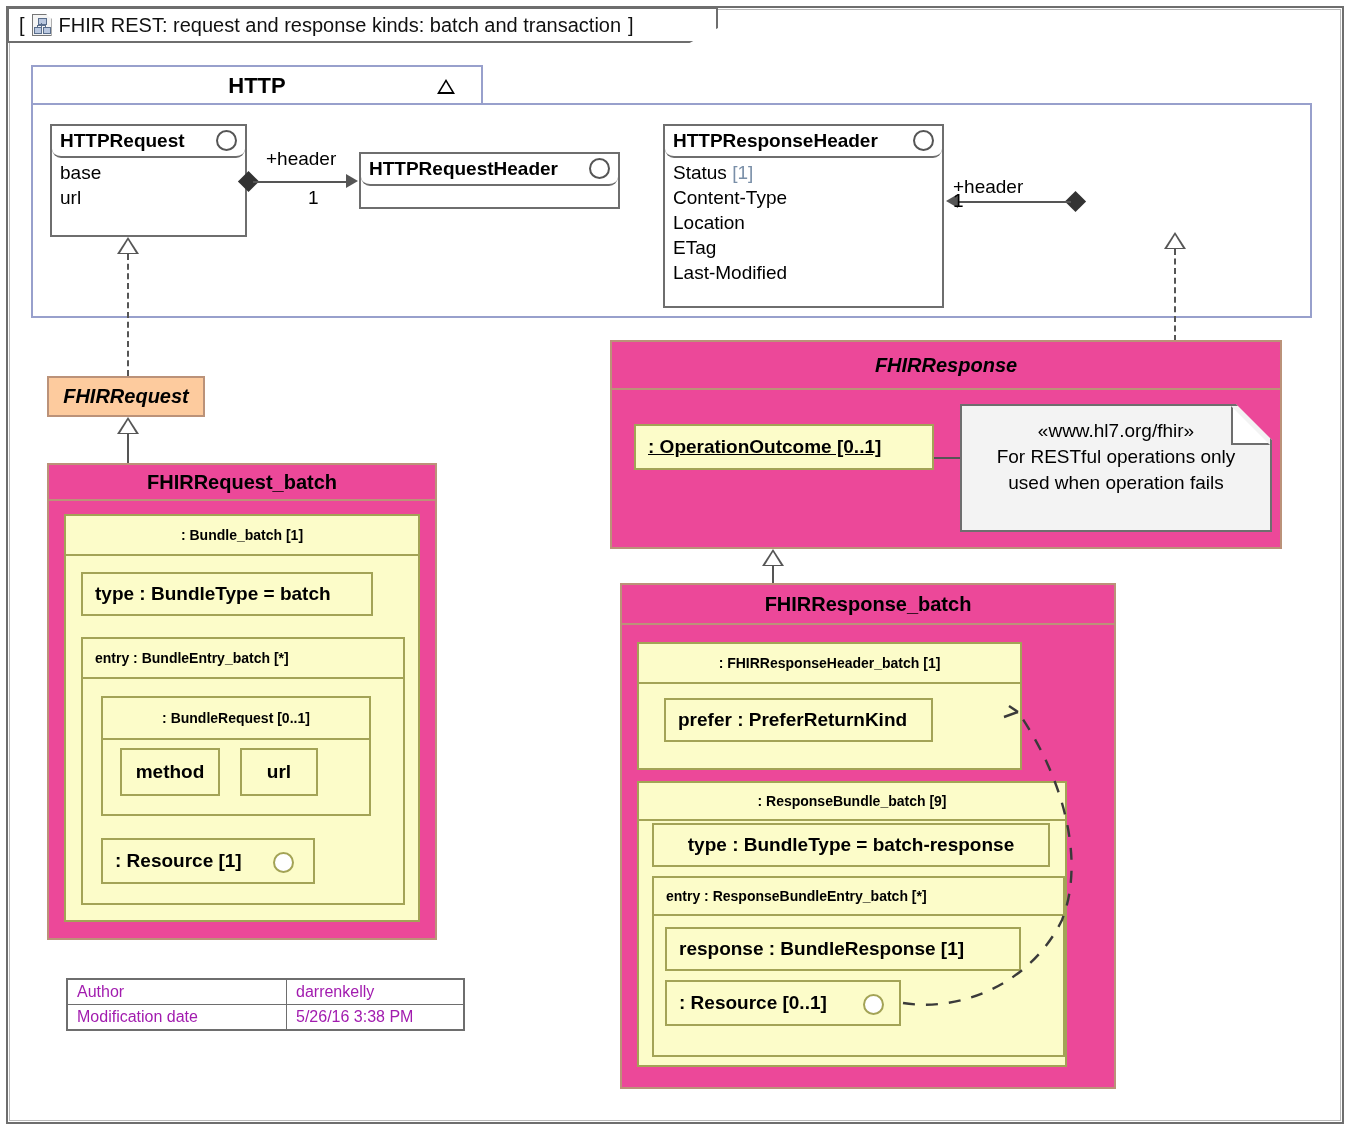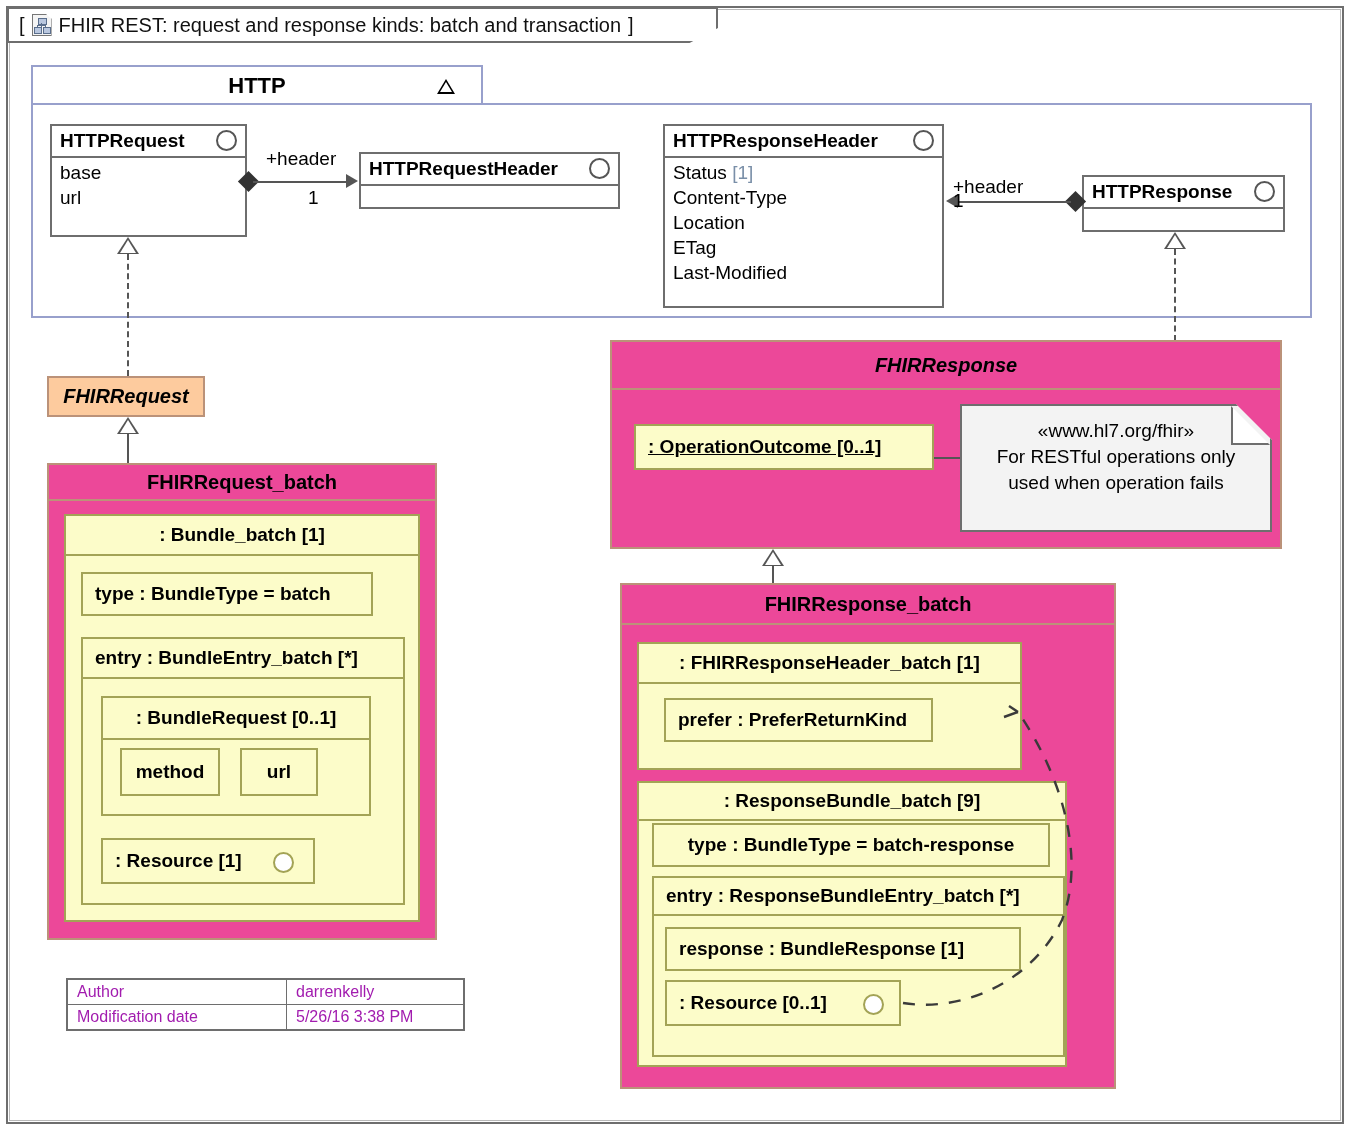--- a/index.html
+++ b/index.html
@@ -30,7 +30,7 @@
   
   .cbox{position:absolute;box-sizing:border-box;background:#fff;border:2px solid #6e6e6e;}
   .cbox .hdr{position:relative;border-bottom:2px solid #6e6e6e;height:30px;
-      display:flex;align-items:center;padding-left:8px;font-weight:bold;font-size:19px;color:#000;}
+      display:flex;align-items:center;padding-left:8px;font-weight:bold;font-size:19px;color:#000;border-radius:9px;}
   .cbox .body{padding:2px 8px 3px 8px;font-size:19px;line-height:25px;color:#000;}
   .cbox .body.empty{min-height:24px;}
   .mult{color:#7a8fa8;}

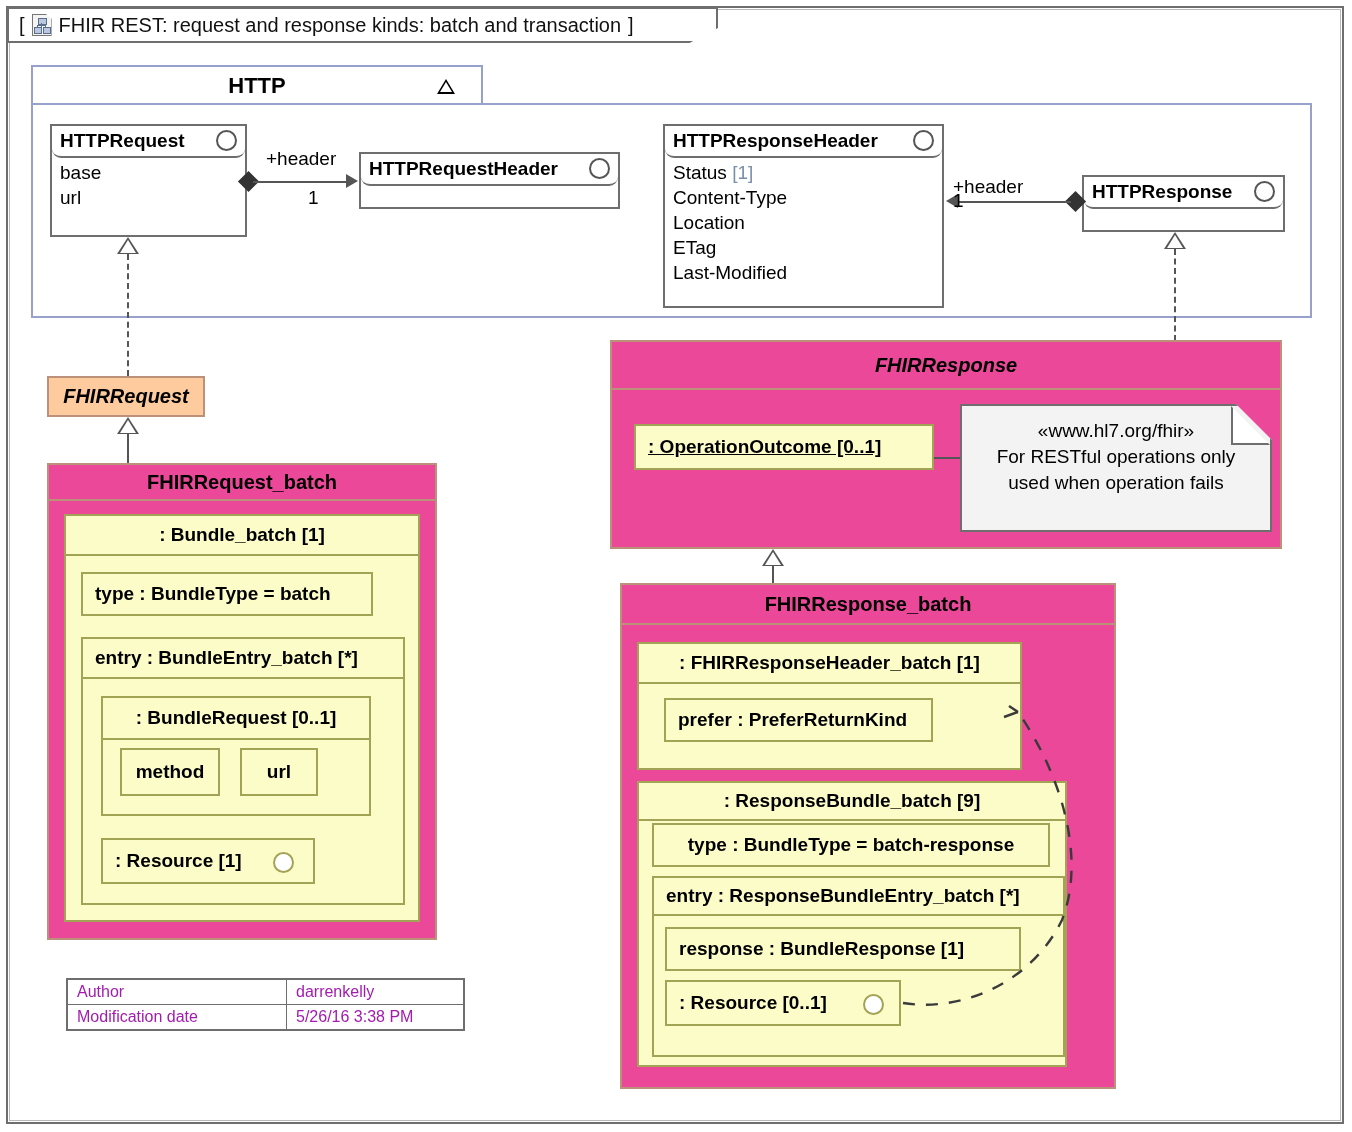--- a/index.html
+++ b/index.html
@@ -172,13 +172,6 @@
     </div>
   </div>
 
-  <div class="cbox" style="left:1082px;top:175px;width:203px;height:57px;">
-    <div class="hdr">
-      <span>HTTPResponse</span>
-      <span class="circ" style="right:8px;top:4px;"></span>
-    </div>
-    <div class="body empty"></div>
-  </div>
 
   <div class="diamond" style="left:1068px;top:194px;"></div>
   <div class="ln-h" style="left:958px;top:201px;width:113px;"></div>

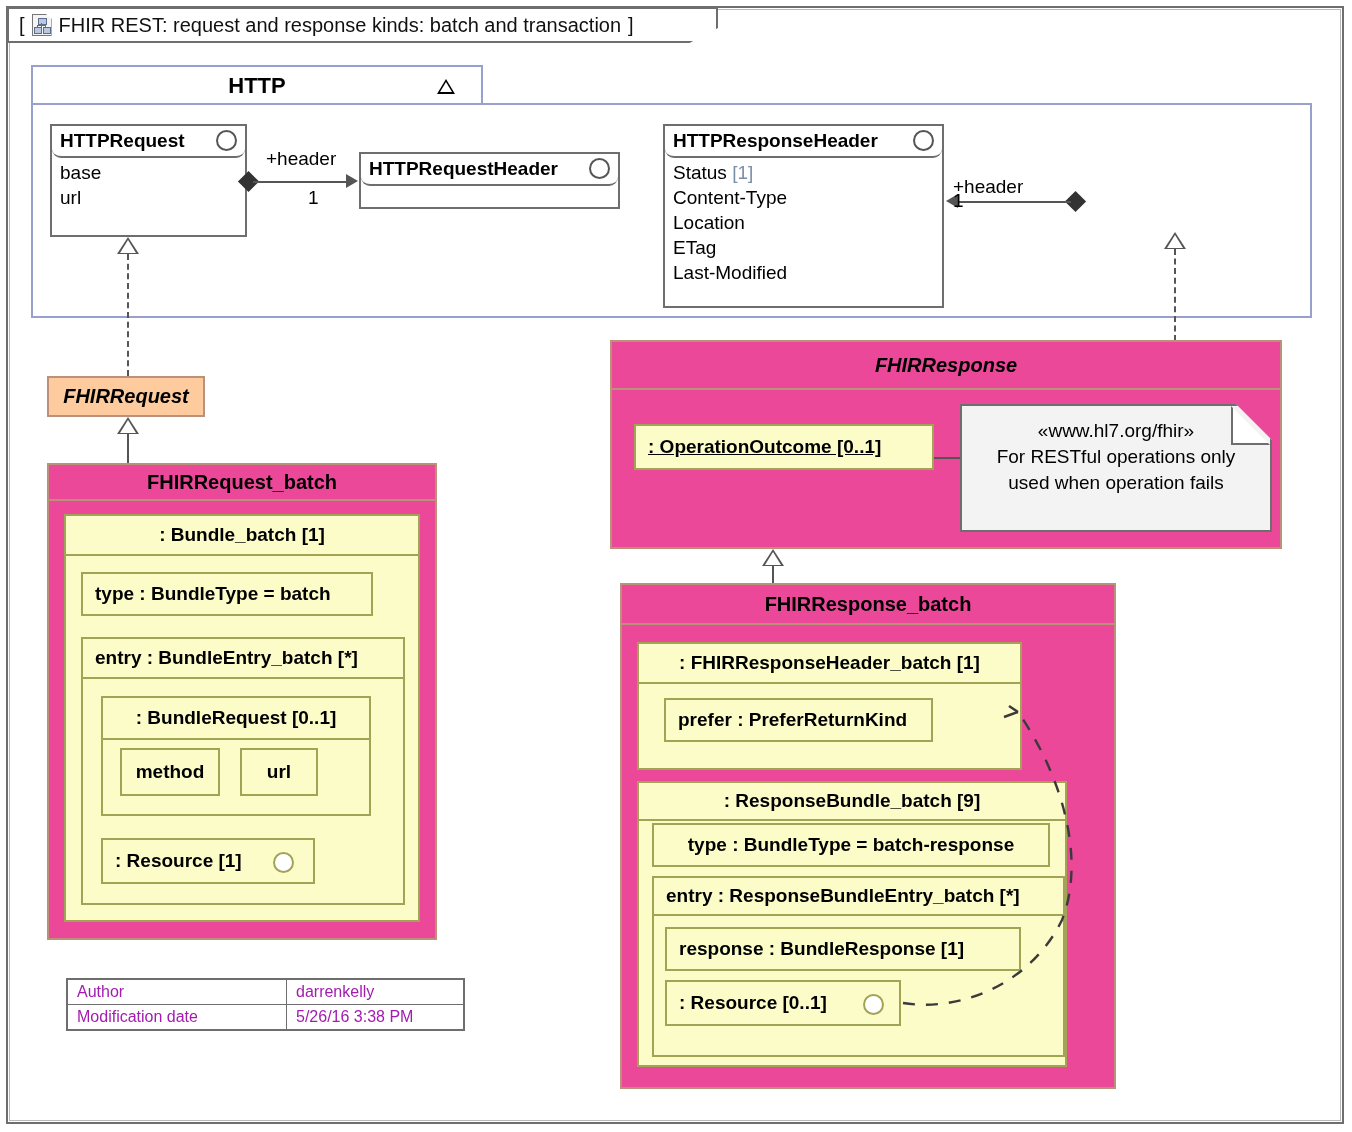--- a/index.html
+++ b/index.html
@@ -56,7 +56,7 @@
 
   .ybox{position:absolute;box-sizing:border-box;background:#fcfcc9;border:2px solid #a3a356;}
   .ybox>.yhdr{display:flex;align-items:center;justify-content:center;
-      font-weight:bold;font-size:19px;color:#000;border-bottom:2px solid #a3a356;height:38px;}
+      font-weight:bold;font-size:14px;color:#000;border-bottom:2px solid #a3a356;height:38px;}
   .ybox>.yhdr.left{justify-content:flex-start;padding-left:12px;}
   .yleaf{position:absolute;box-sizing:border-box;background:#fcfcc9;border:2px solid #a3a356;
       display:flex;align-items:center;font-weight:bold;font-size:19px;color:#000;padding-left:12px;}

